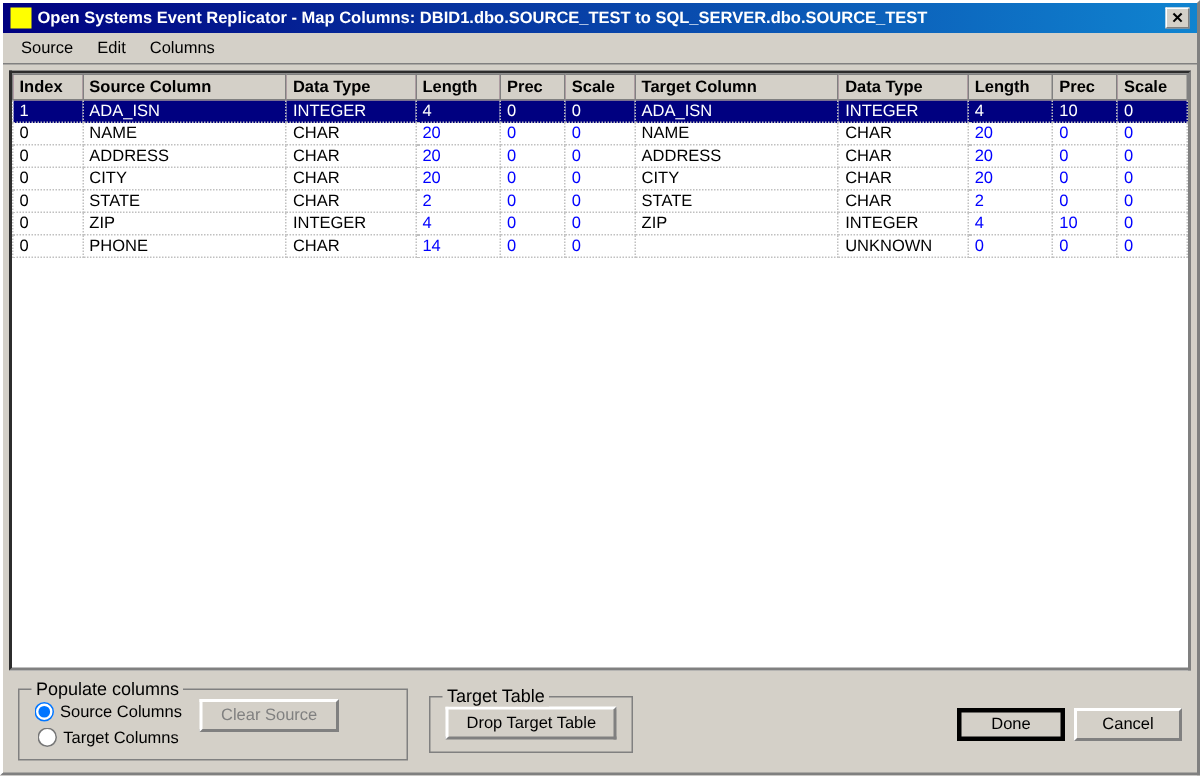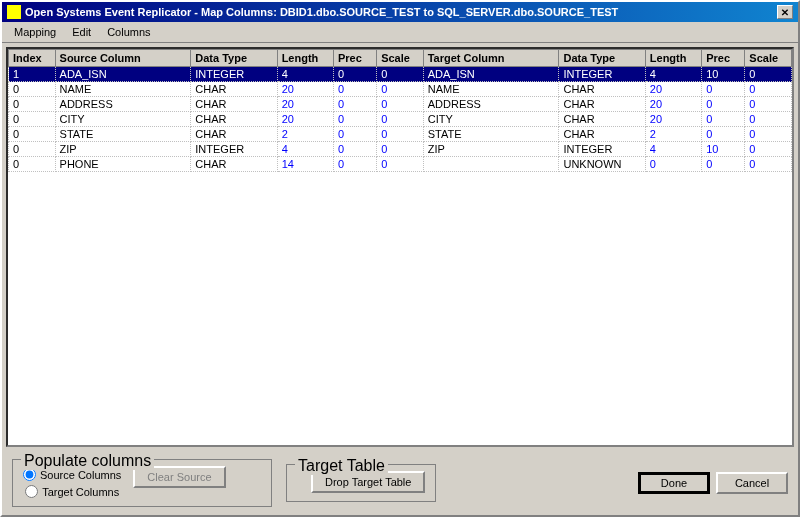--- a/index.html
+++ b/index.html
@@ -257,7 +257,7 @@
 
   <div class="menu-bar">
     <div class="menu-item">
-      <span>Mapping</span>
+      <span>Source</span>
     </div>
     <div class="menu-item">
       <span>Edit</span>

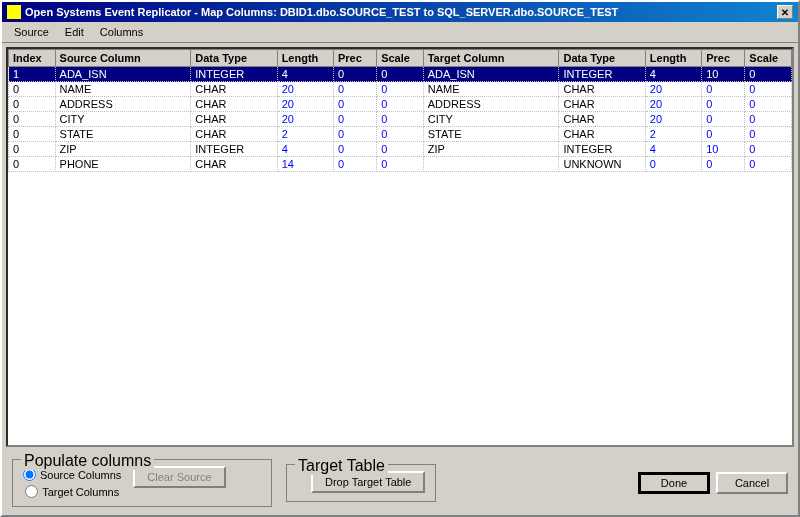--- a/index.html
+++ b/index.html
@@ -167,7 +167,7 @@
       left: 8px;
       background: #d4d0c8;
       padding: 0 3px;
-      font-size: 16px;
+      font-size: 12px;
     }
 
     .populate-group {

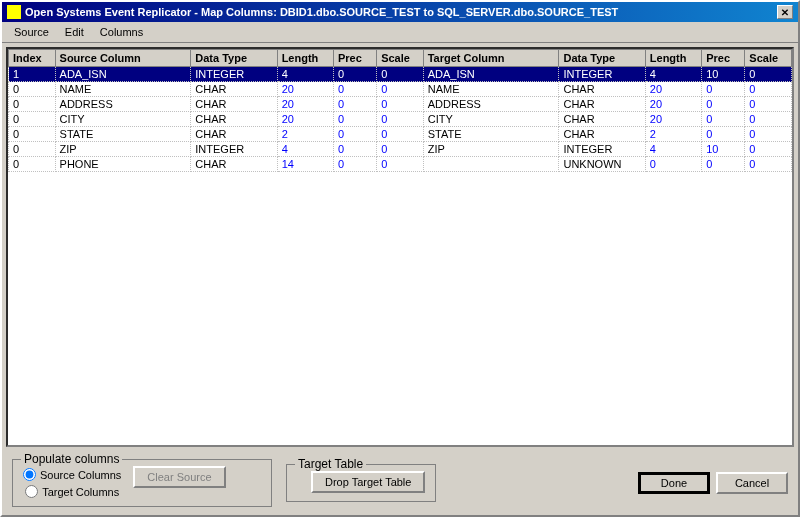--- a/index.html
+++ b/index.html
@@ -405,7 +405,7 @@
       <div class="group-box" style="margin-left:14px;">
         <span class="group-box-title">Target Table</span>
         <div class="target-table-group">
-          <button class="win-btn" style="min-width:110px;margin-left:14px;">Drop Target Table</button>
+          <button class="win-btn" style="min-width:110px;">Drop Target Table</button>
         </div>
       </div>
 

